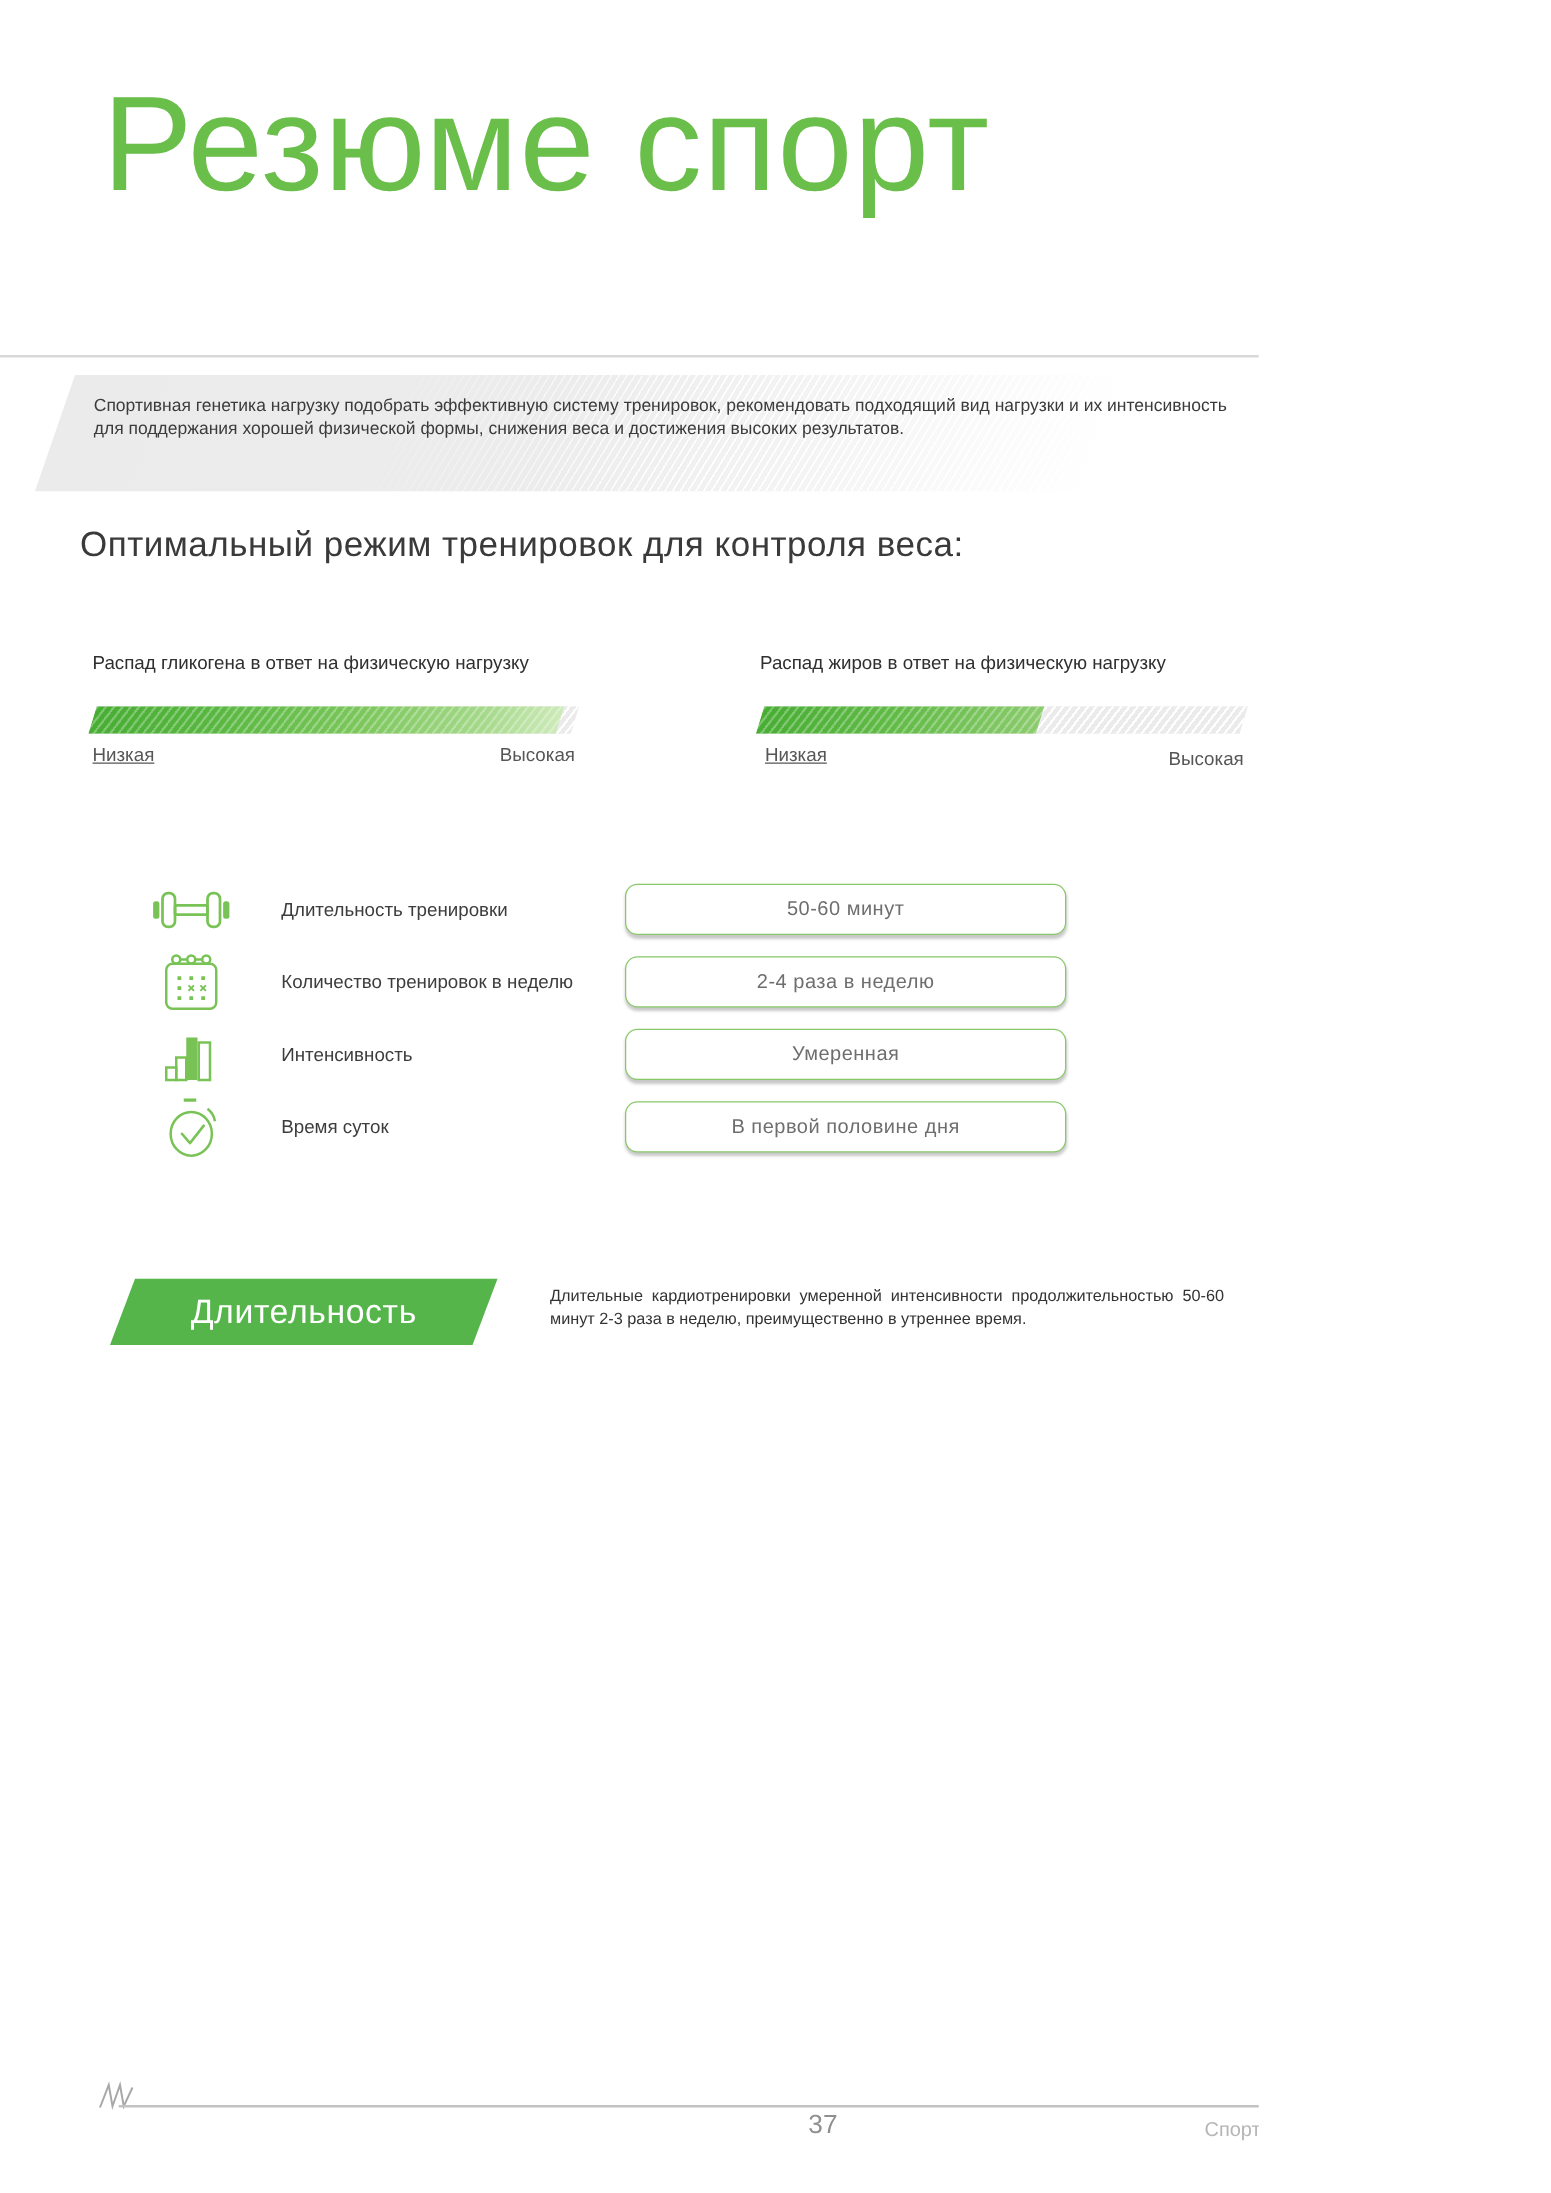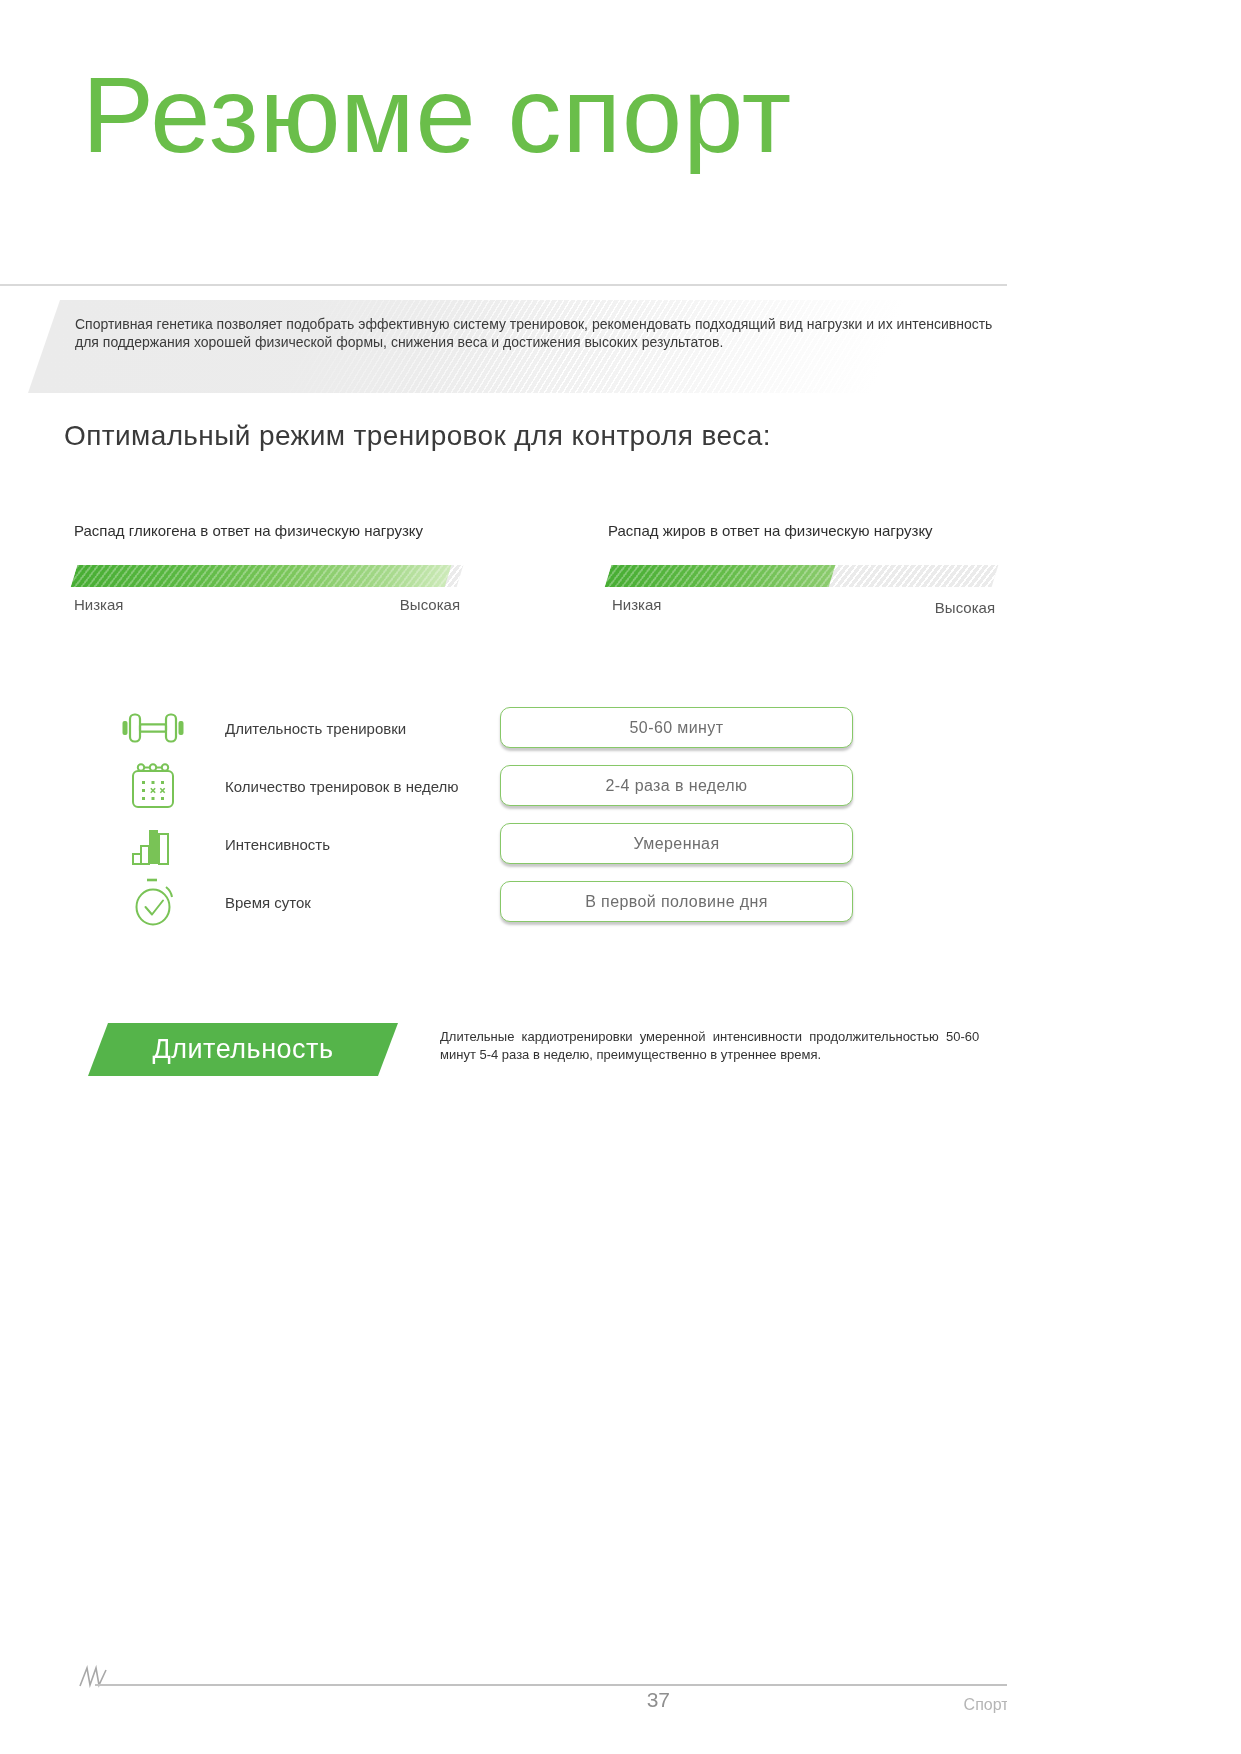--- a/index.html
+++ b/index.html
@@ -141,7 +141,7 @@
 
   <div class="intro-shape"></div>
   <div class="intro-text">
-    <div class="line">Спортивная генетика позволяет подобрать эффективную систему тренировок, рекомендовать подходящий вид нагрузки и их интенсивность</div>
+    <div class="line">Спортивная генетика нагрузку подобрать эффективную систему тренировок, рекомендовать подходящий вид нагрузки и их интенсивность</div>
     <div class="line">для поддержания хорошей физической формы, снижения веса и достижения высоких результатов.</div>
   </div>
 

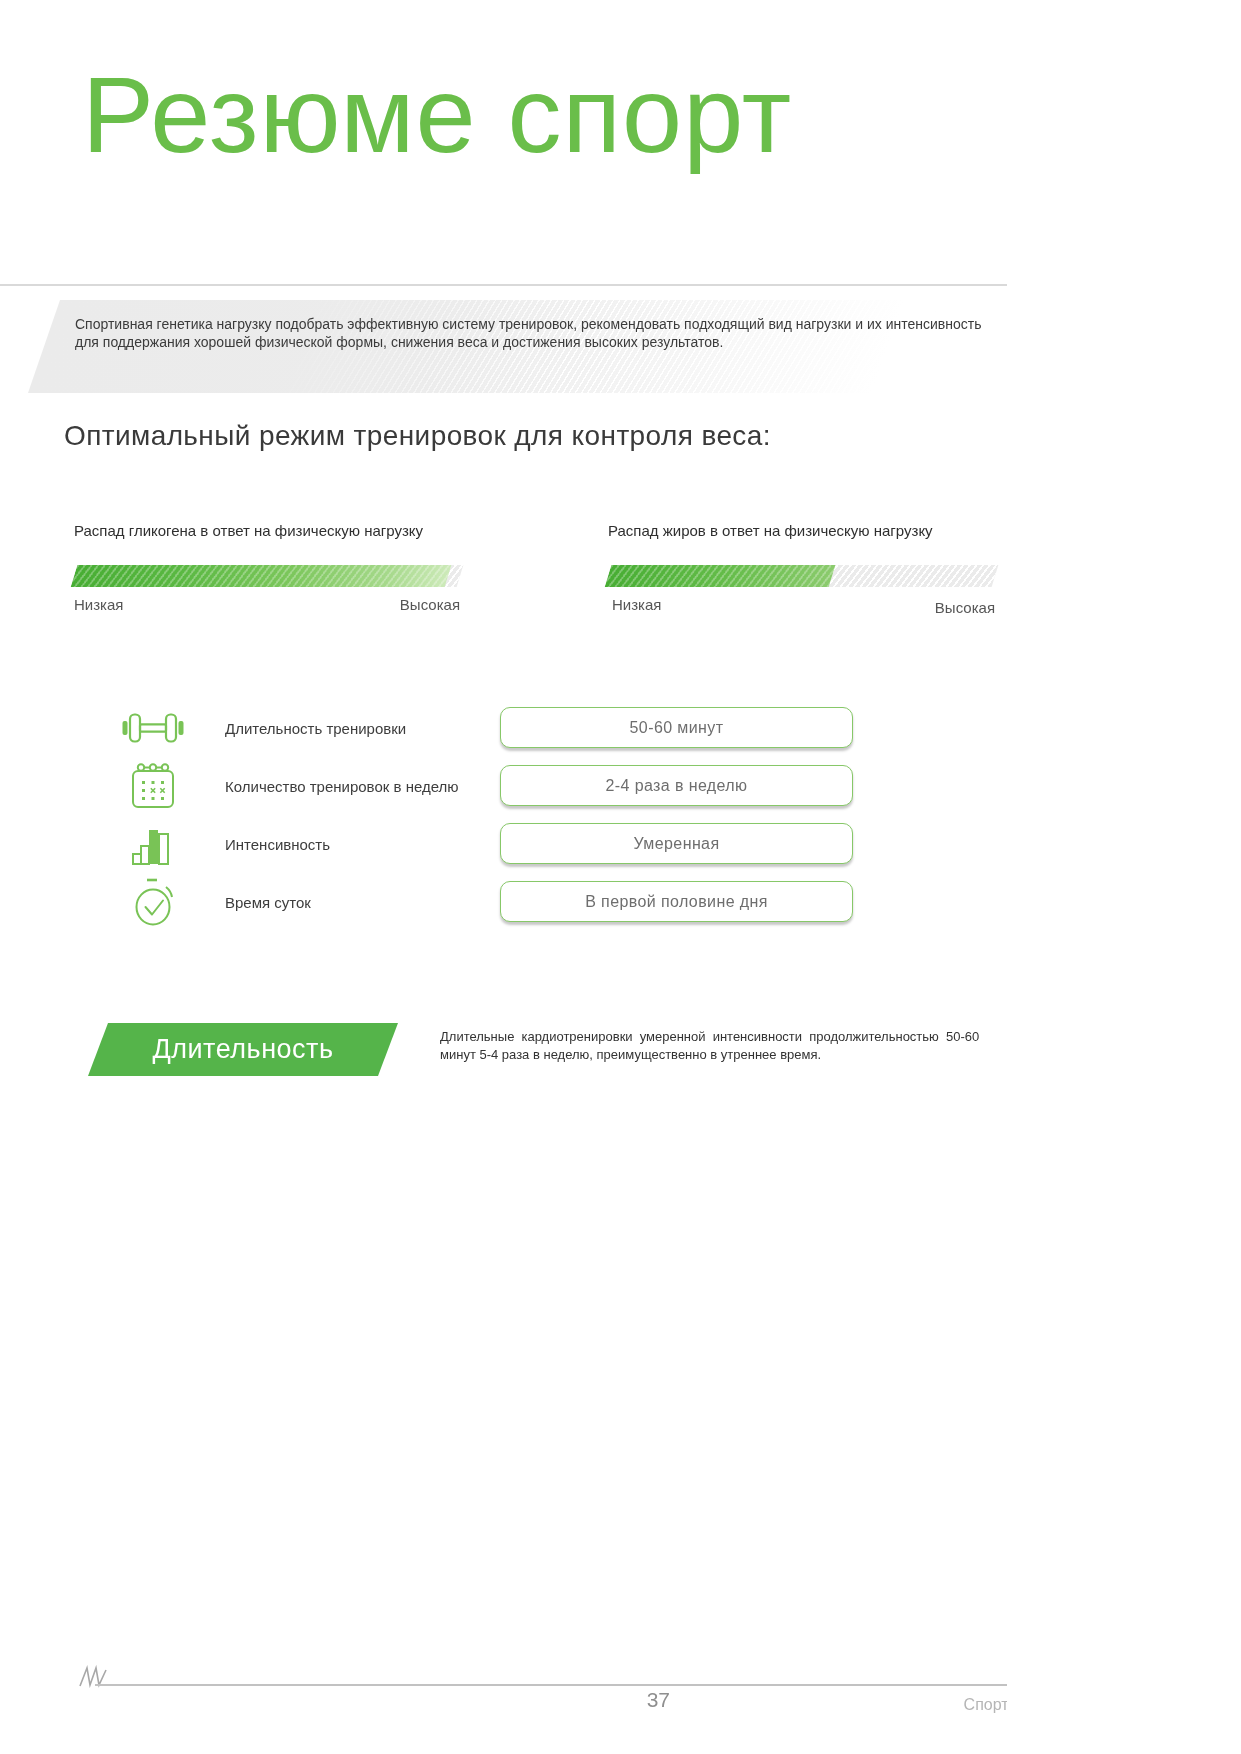--- a/index.html
+++ b/index.html
@@ -73,7 +73,7 @@
   .bar-scale-low, .bar-scale-high {
     position:absolute; top:74px; font-size:15px; color:#565656; white-space:nowrap;
   }
-  .bar-scale-low { left:0; }
+  .bar-scale-low { left:0;text-decoration:underline; }
   .bar-scale-high { right:0; }
   .bar-block.b2 .bar-scale-low { left:4px; }
   .bar-block.b2 .bar-scale-high { top:77px; }

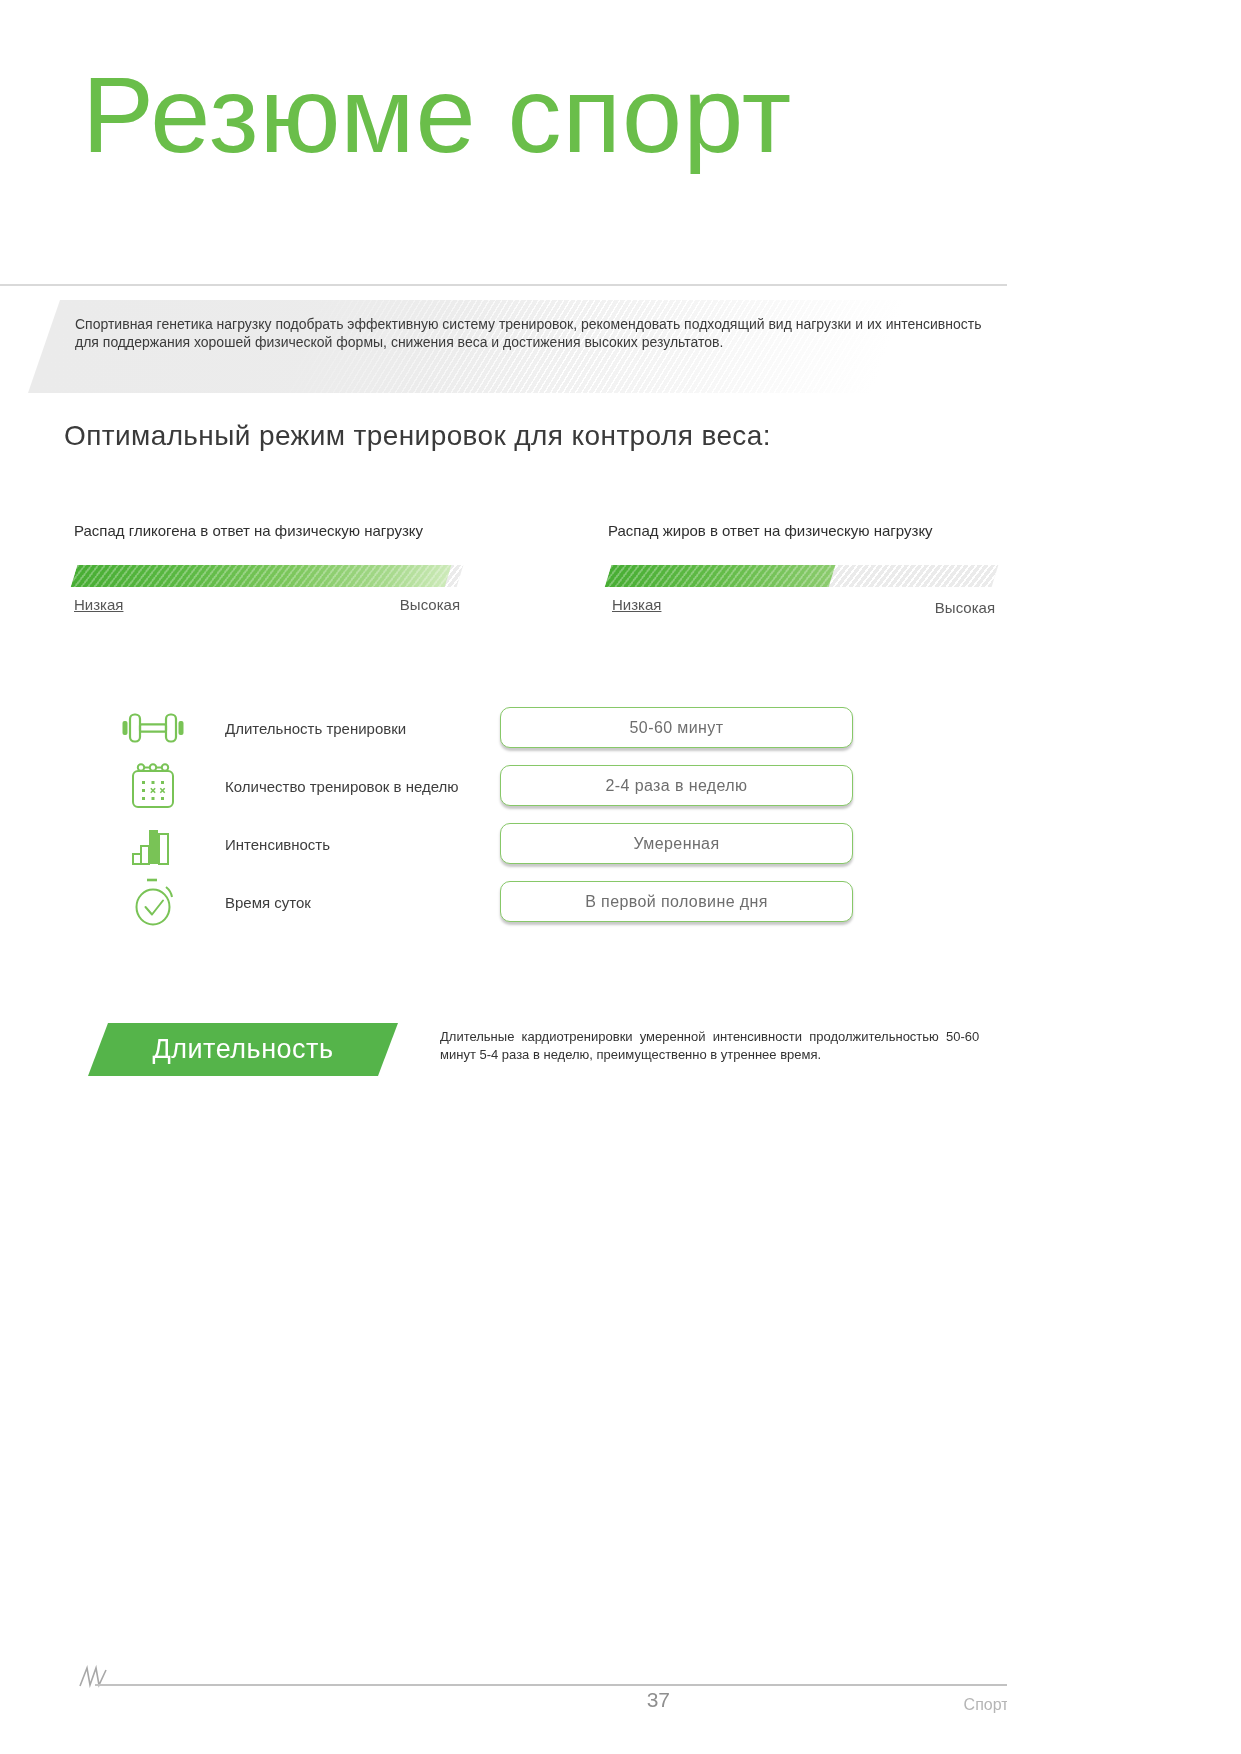--- a/index.html
+++ b/index.html
@@ -239,7 +239,7 @@
   <div class="reco-banner-label">Длительность</div>
   <div class="reco-text">
     <div class="line">Длительные кардиотренировки умеренной интенсивности продолжительностью 50-60</div>
-    <div class="line">минут 5-4 раза в неделю, преимущественно в утреннее время.</div>
+    <div class="line">минут 2-3 раза в неделю, преимущественно в утреннее время.</div>
   </div>
 
   <div class="footer-squiggle-left">

